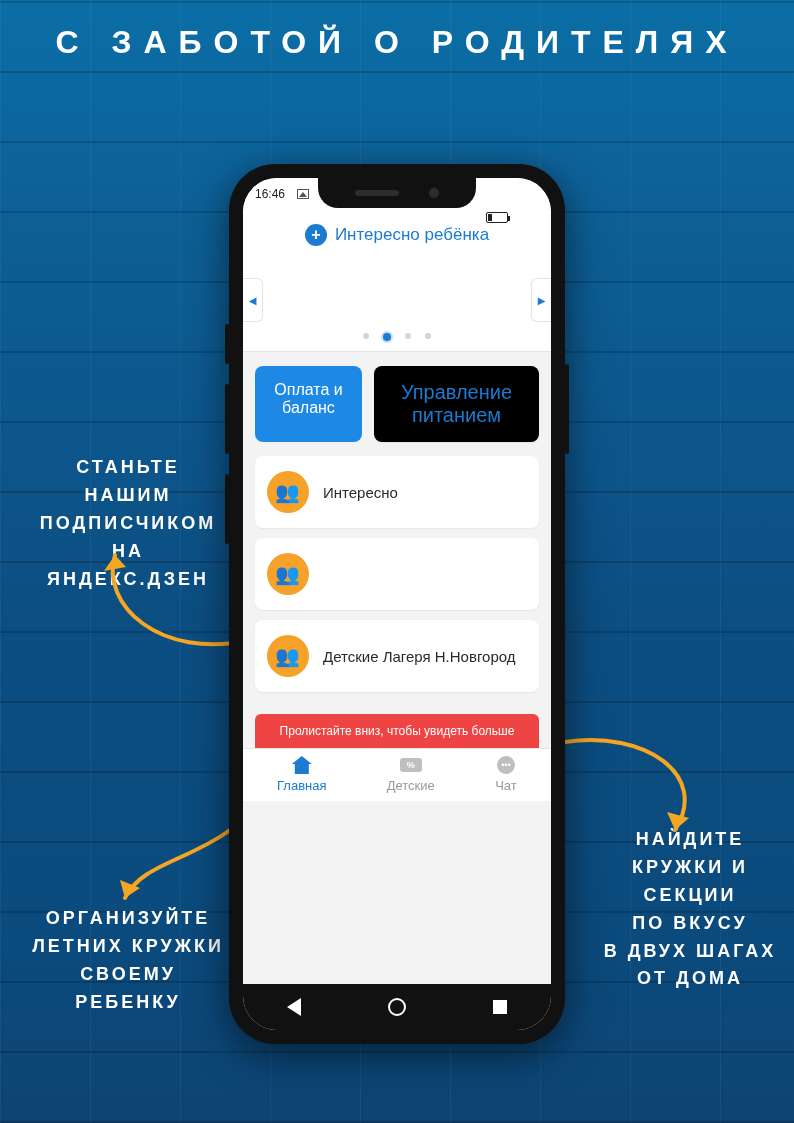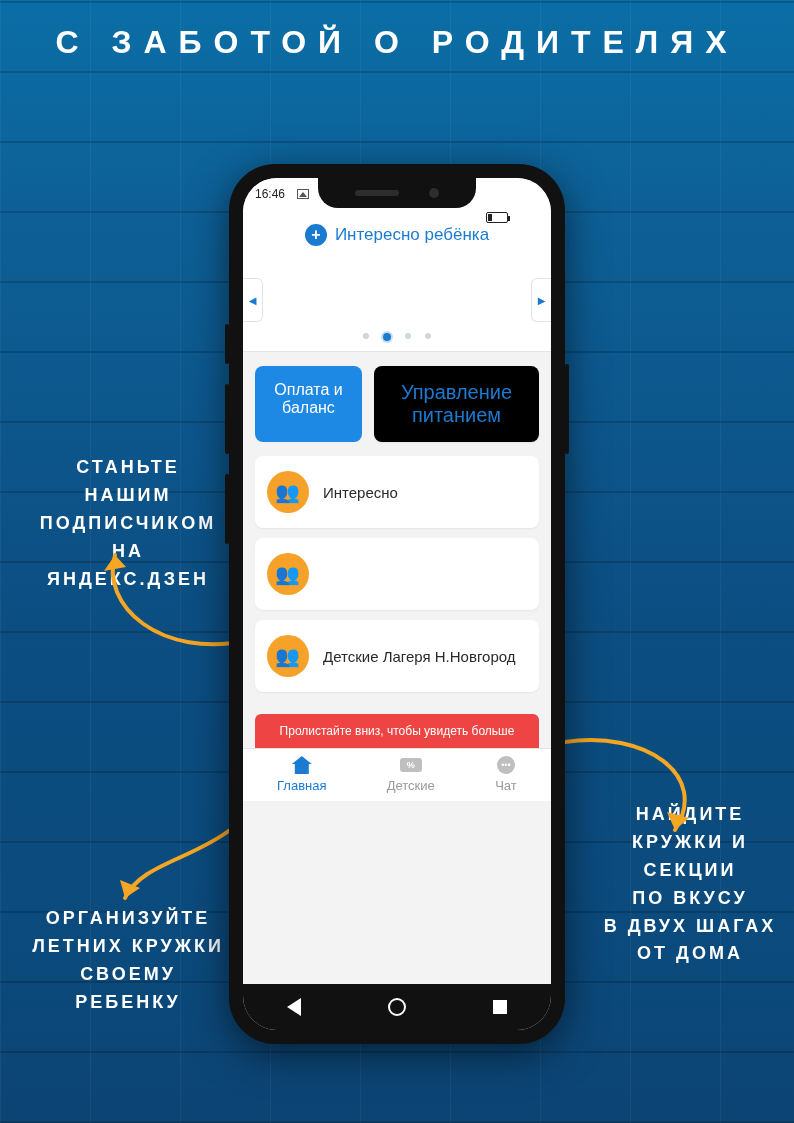--- a/index.html
+++ b/index.html
@@ -38,7 +38,7 @@
   }
   #callout1 { left: 33px; top: 454px; width: 190px; }
   #callout2 { left: 28px; top: 905px; width: 200px; }
-  #callout3 { left: 595px; top: 801px; width: 190px; }
+  #callout3 { left: 595px; top: 826px; width: 190px; }
 
   
   .arrow { position: absolute; stroke: #f5a623; stroke-width: 4; fill: none; stroke-linecap: round; }

